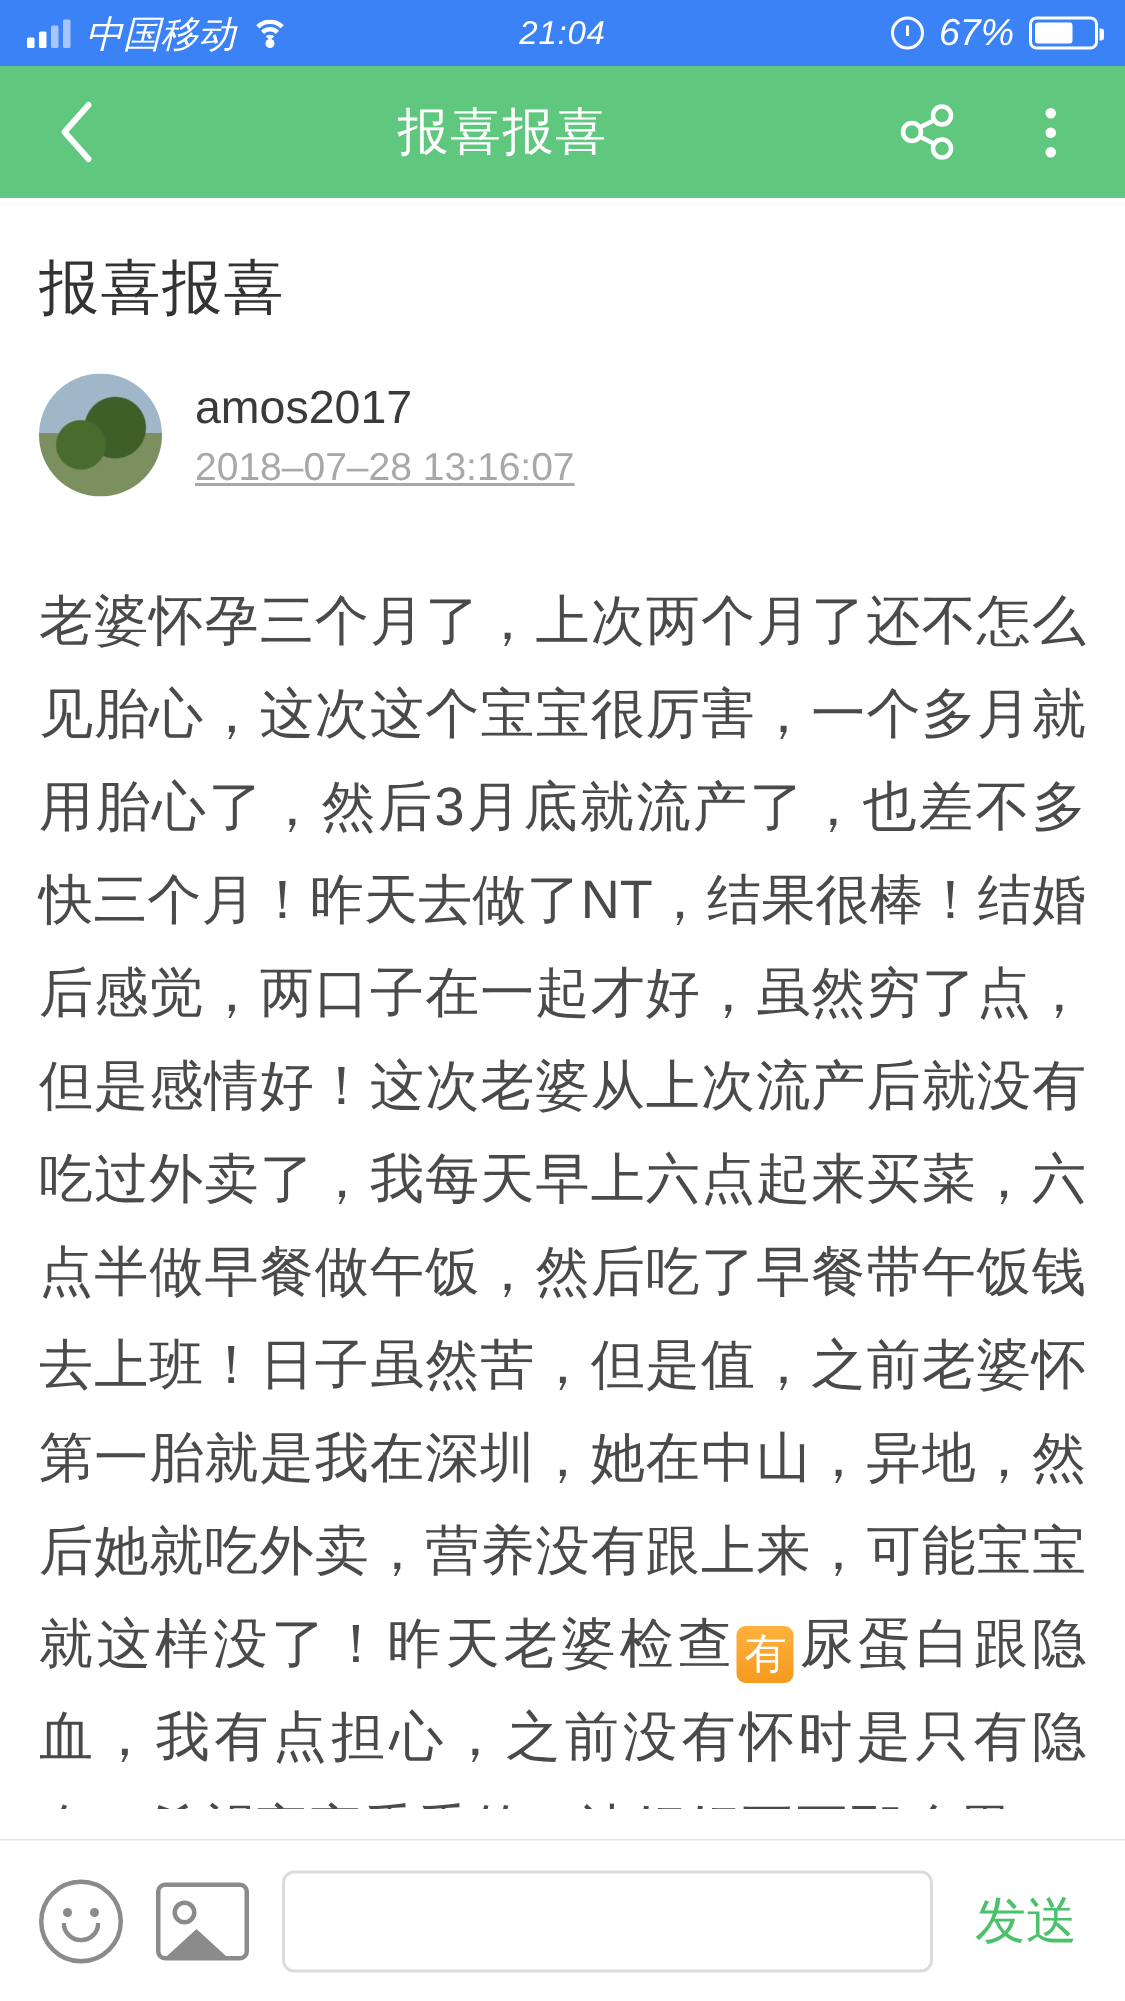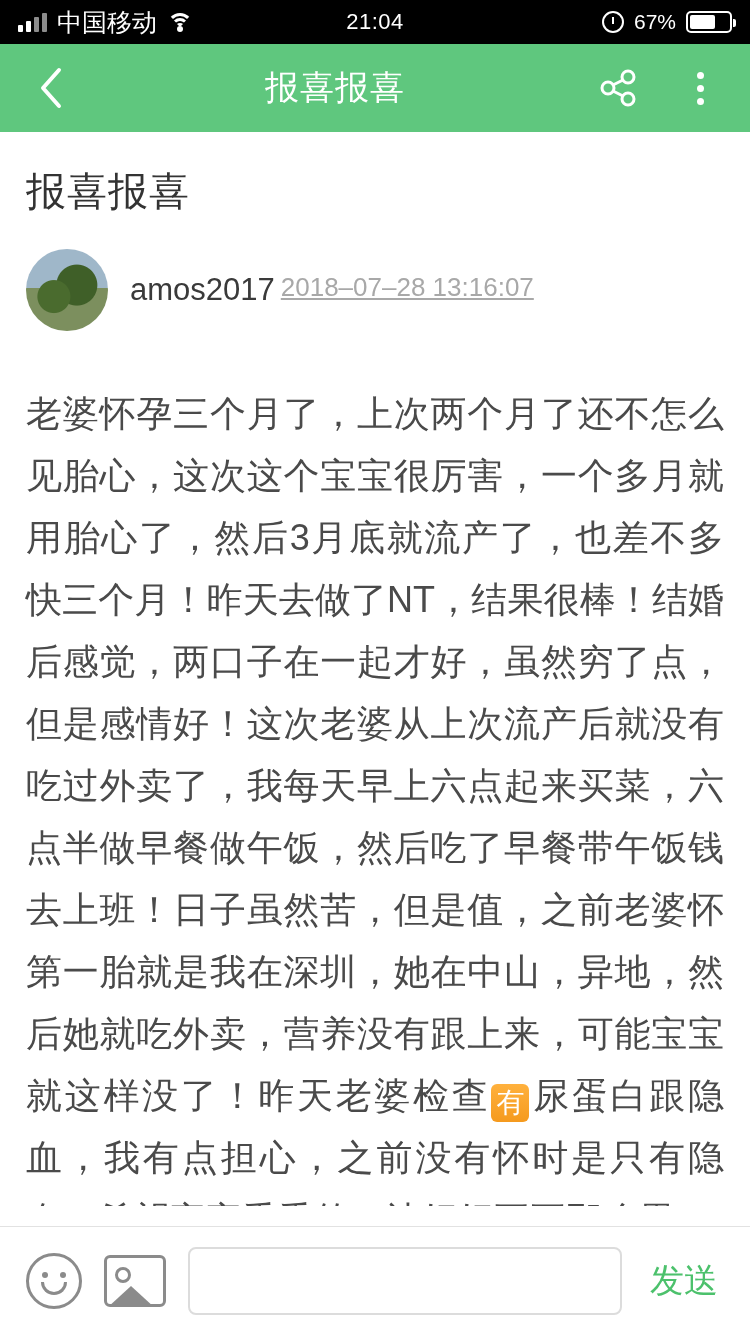--- a/index.html
+++ b/index.html
@@ -22,13 +22,14 @@
   
   .status-bar {
     height: 44px;
-    background: #000000;
+    background: #3b82f6;
     color: #ffffff;
     display: flex;
     align-items: center;
     padding: 0 18px;
     font-size: 25px;
     flex: 0 0 44px;
+    font-style: italic;
   }
   .status-left { display: flex; align-items: center; gap: 10px; flex: 1; }
   .status-center { flex: 0 0 auto; font-size: 22px; letter-spacing: 0.5px; }

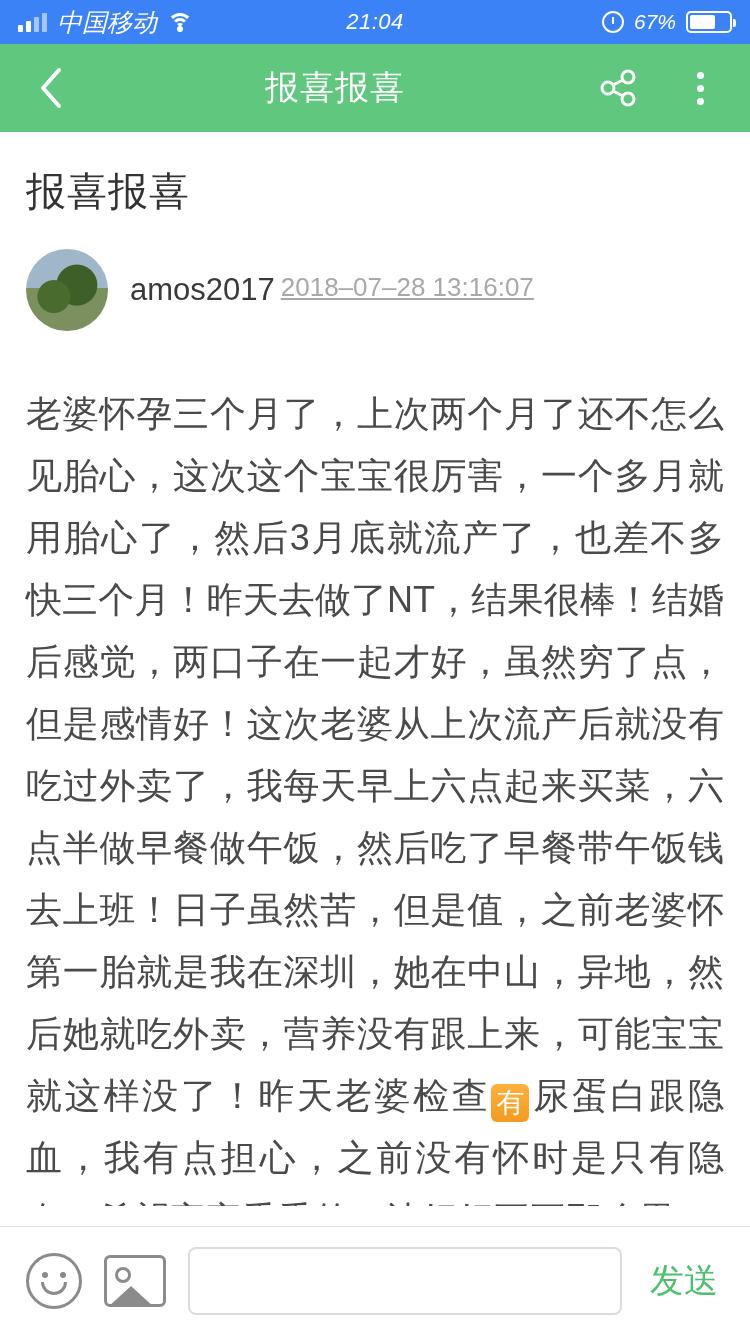--- a/index.html
+++ b/index.html
@@ -71,7 +71,7 @@
     content: ""; position: absolute; left: 50%; top: 4px;
     width: 2px; height: 7px; background: #fff; transform: translateX(-50%);
   }
-  .batt-pct { font-size: 21px; }
+  .batt-pct { font-size: 25px; }
   .battery {
     width: 46px; height: 22px; border: 2px solid #ffffff; border-radius: 5px;
     position: relative; padding: 2px;

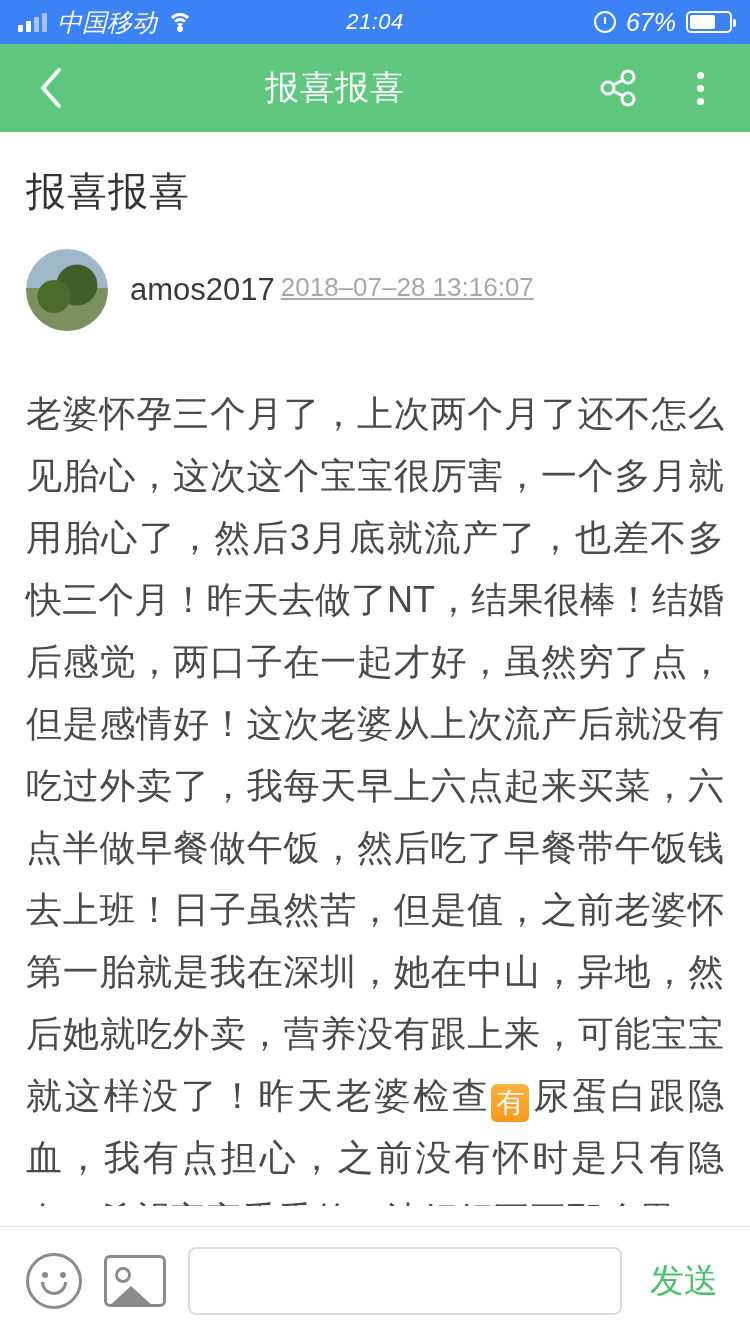--- a/index.html
+++ b/index.html
@@ -134,7 +134,7 @@
     flex: 0 0 82px;
     overflow: hidden;
   }
-  .author-meta { display: flex; flex-direction: row; gap: 6px; }
+  .author-meta { display: flex; flex-direction: column; gap: 6px; }
   .author-name { font-size: 31px; color: #3a3a3a; }
   .post-date { font-size: 26px; color: #a8a8a8; text-decoration: underline; }
 

